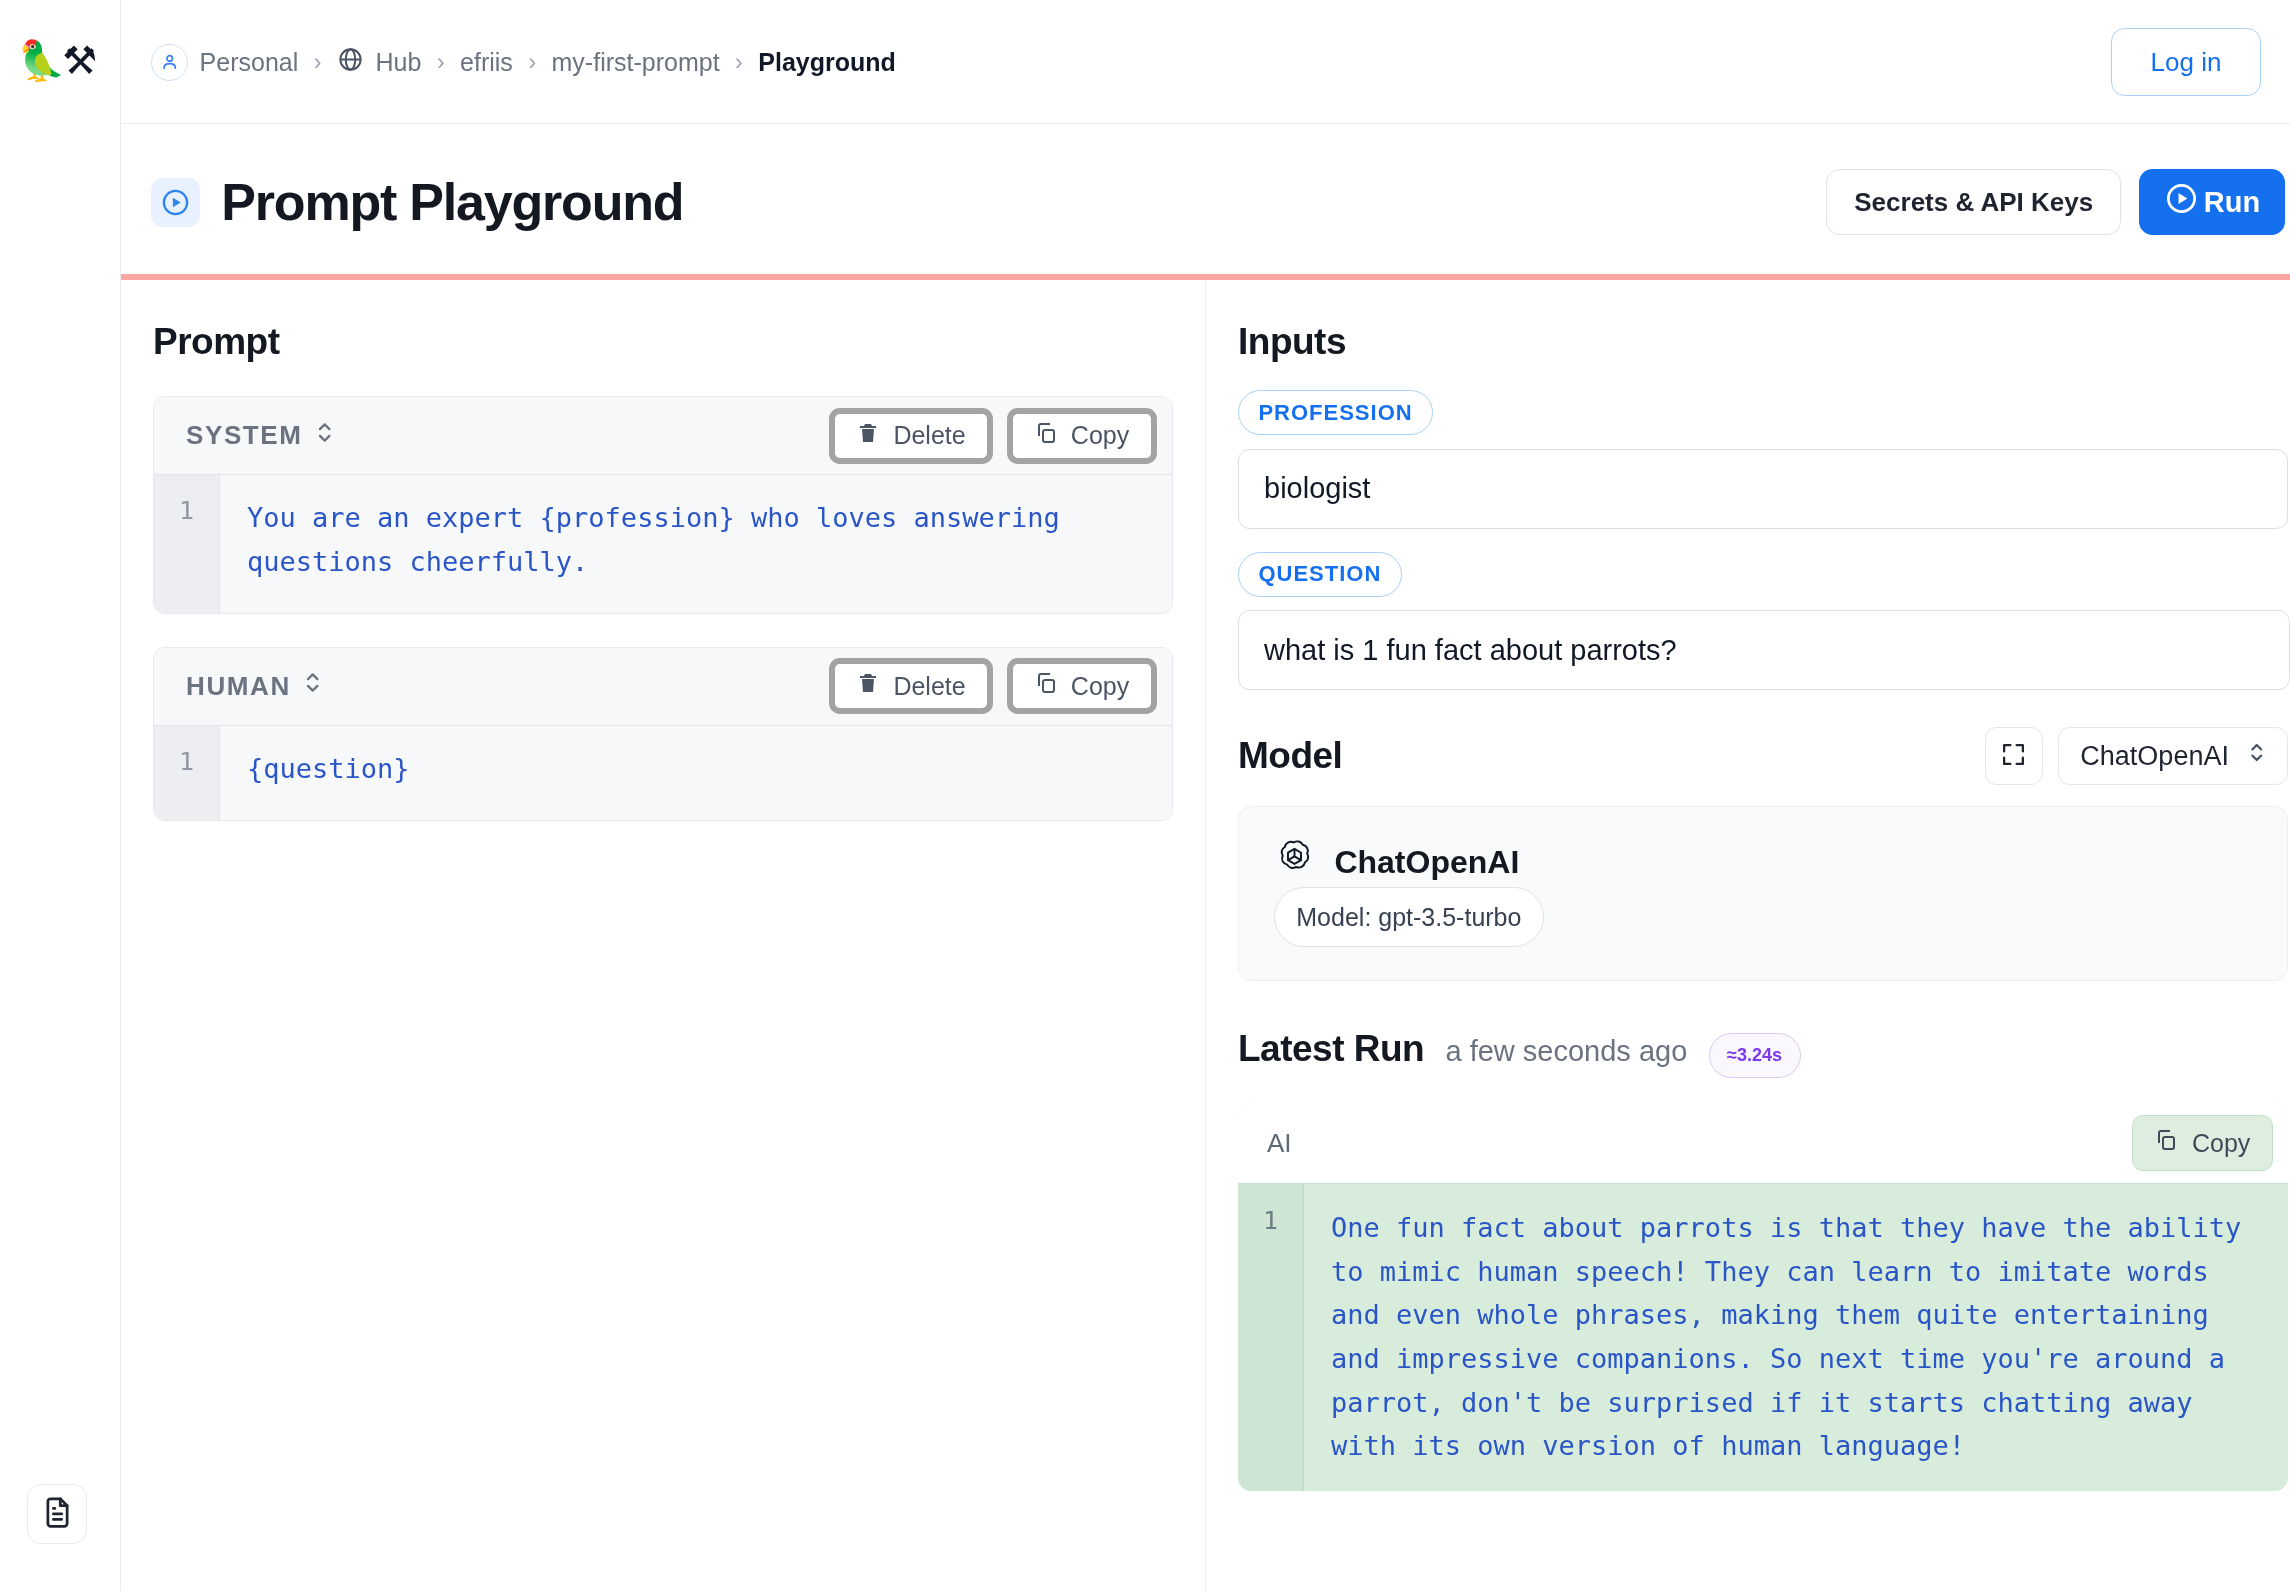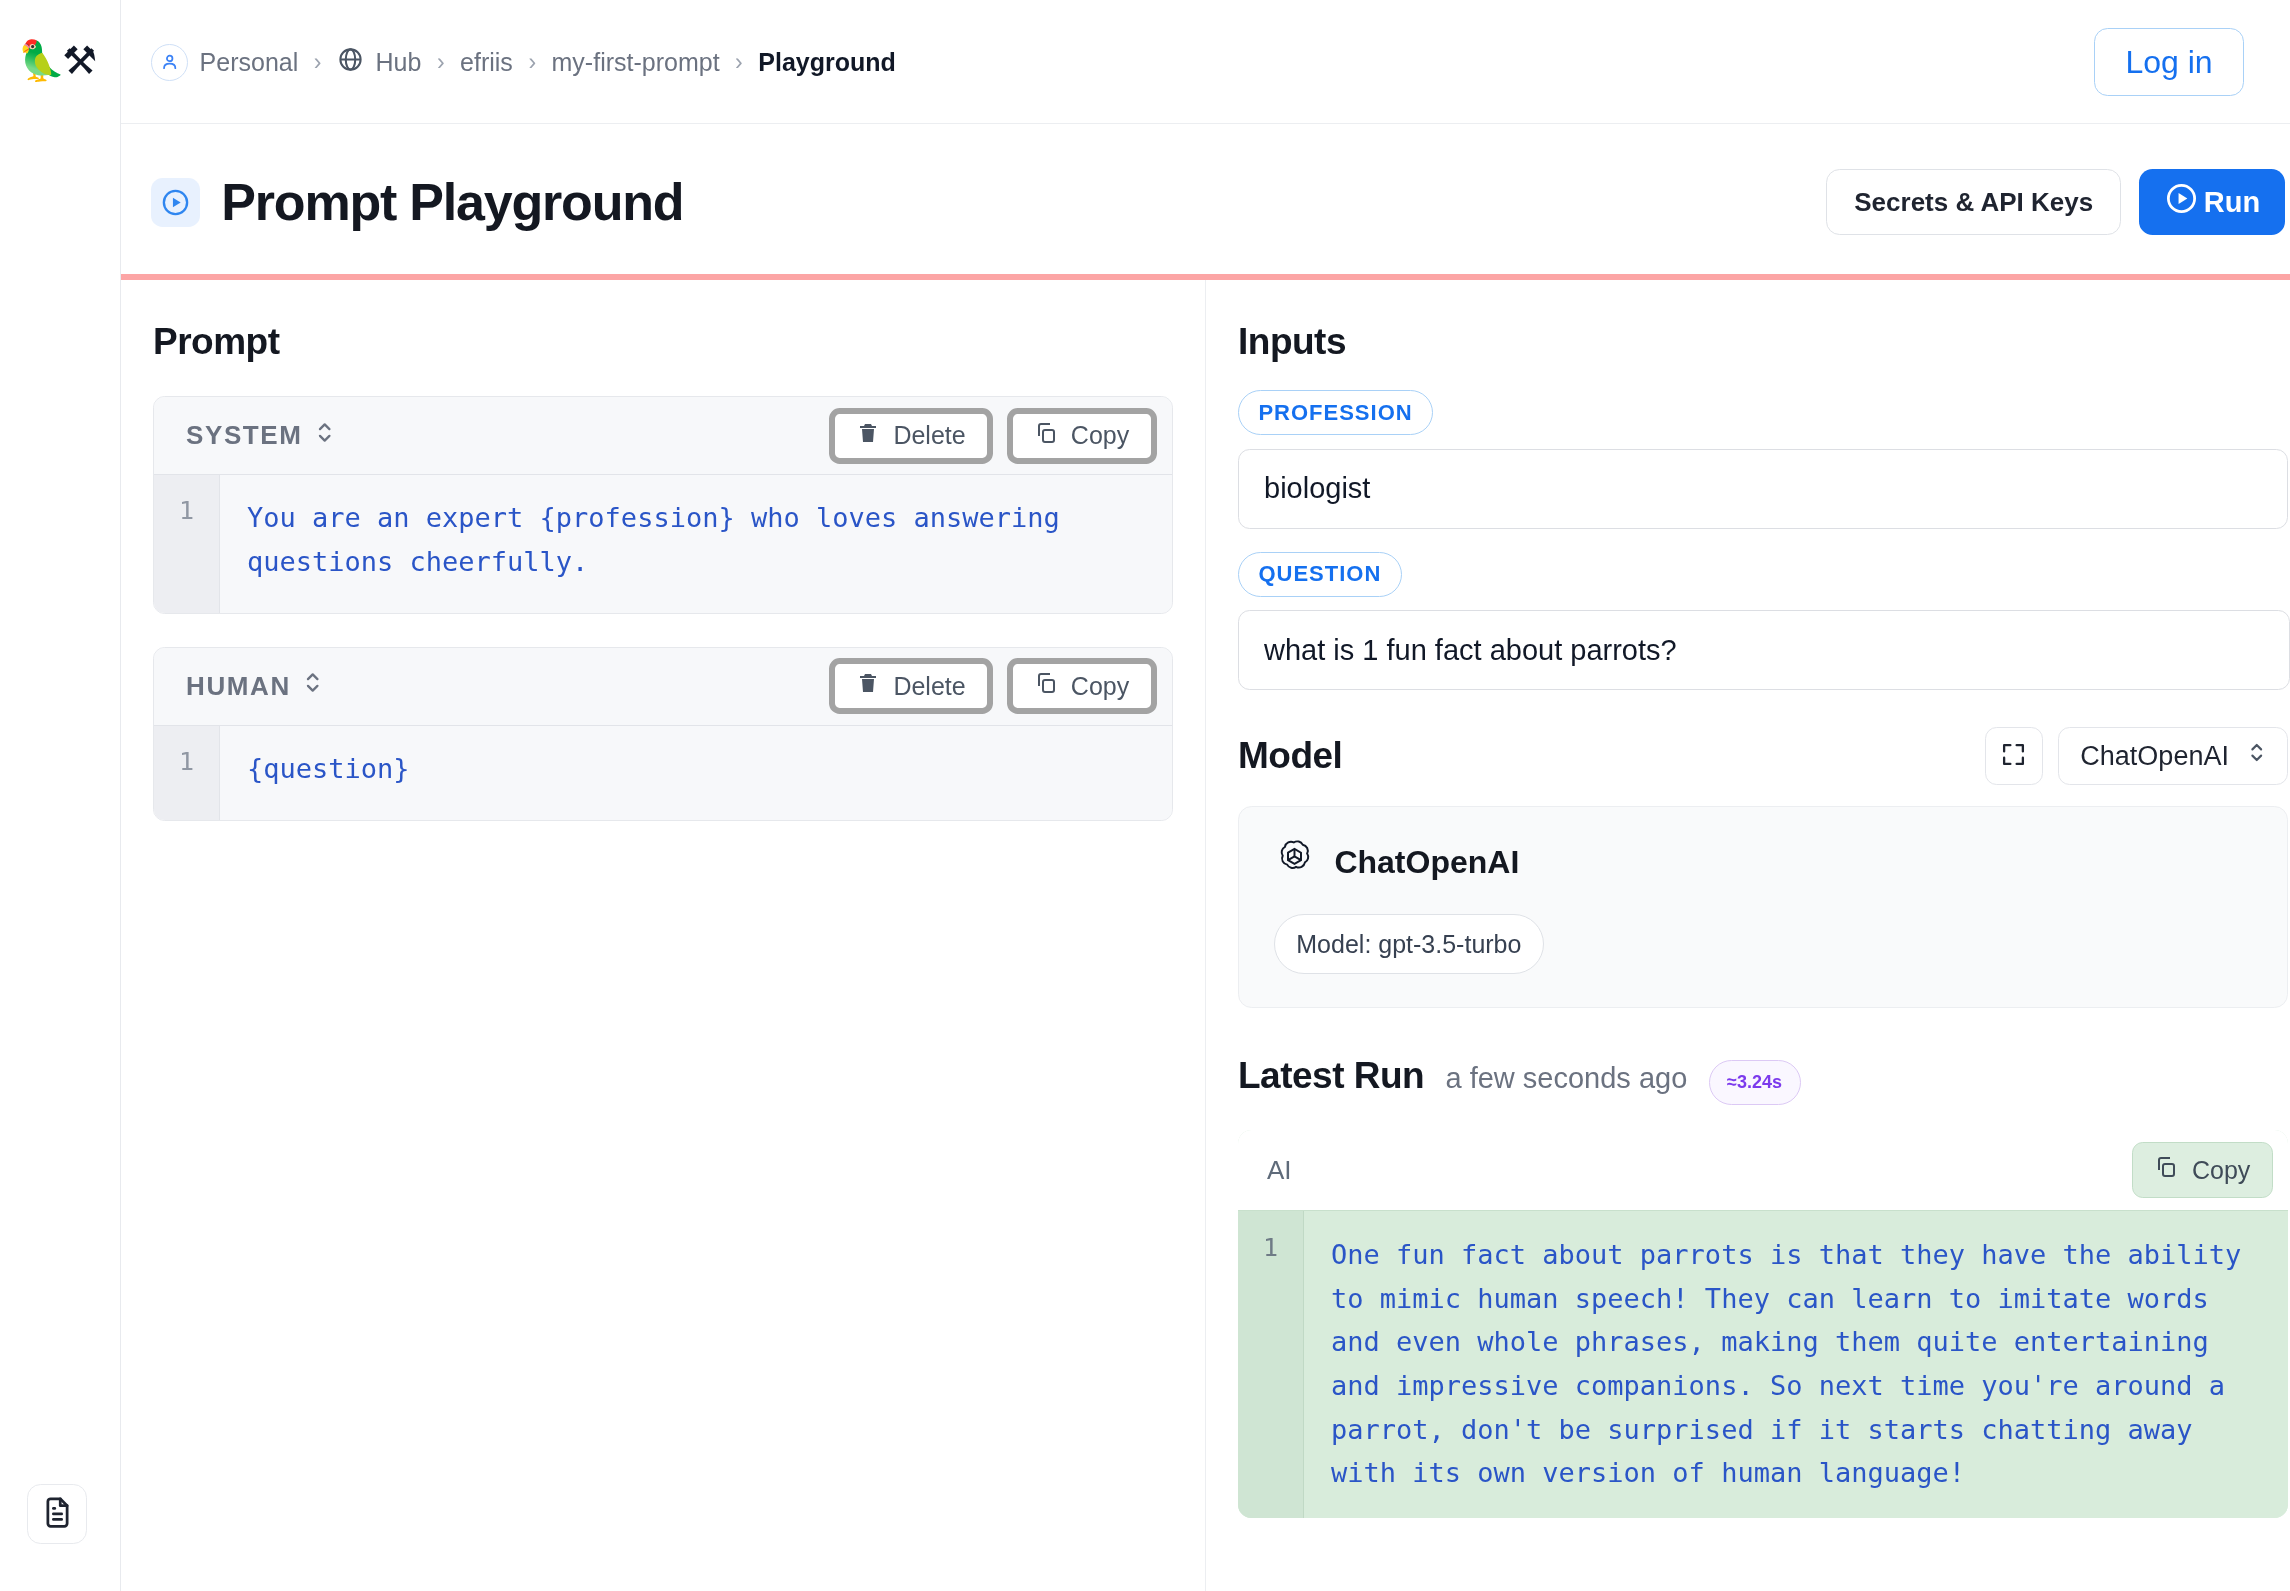--- a/index.html
+++ b/index.html
@@ -46,9 +46,9 @@
     border: 1px solid #cfe0f7; display: flex; align-items: center; justify-content: center;
   }
   .login-btn {
-    position: absolute; right: 46px; top: 28px; width: 150px; height: 68px;
+    position: absolute; right: 29px; top: 28px; width: 150px; height: 68px;
     border: 1px solid #a9d1f7; border-radius: 13.6px; background: #fff;
-    color: #1570ef; font-size: 32px; font-weight: 500;
+    color: #1570ef; font-size: 26px; font-weight: 500;
     display: flex; align-items: center; justify-content: center; cursor: pointer;
   }
 

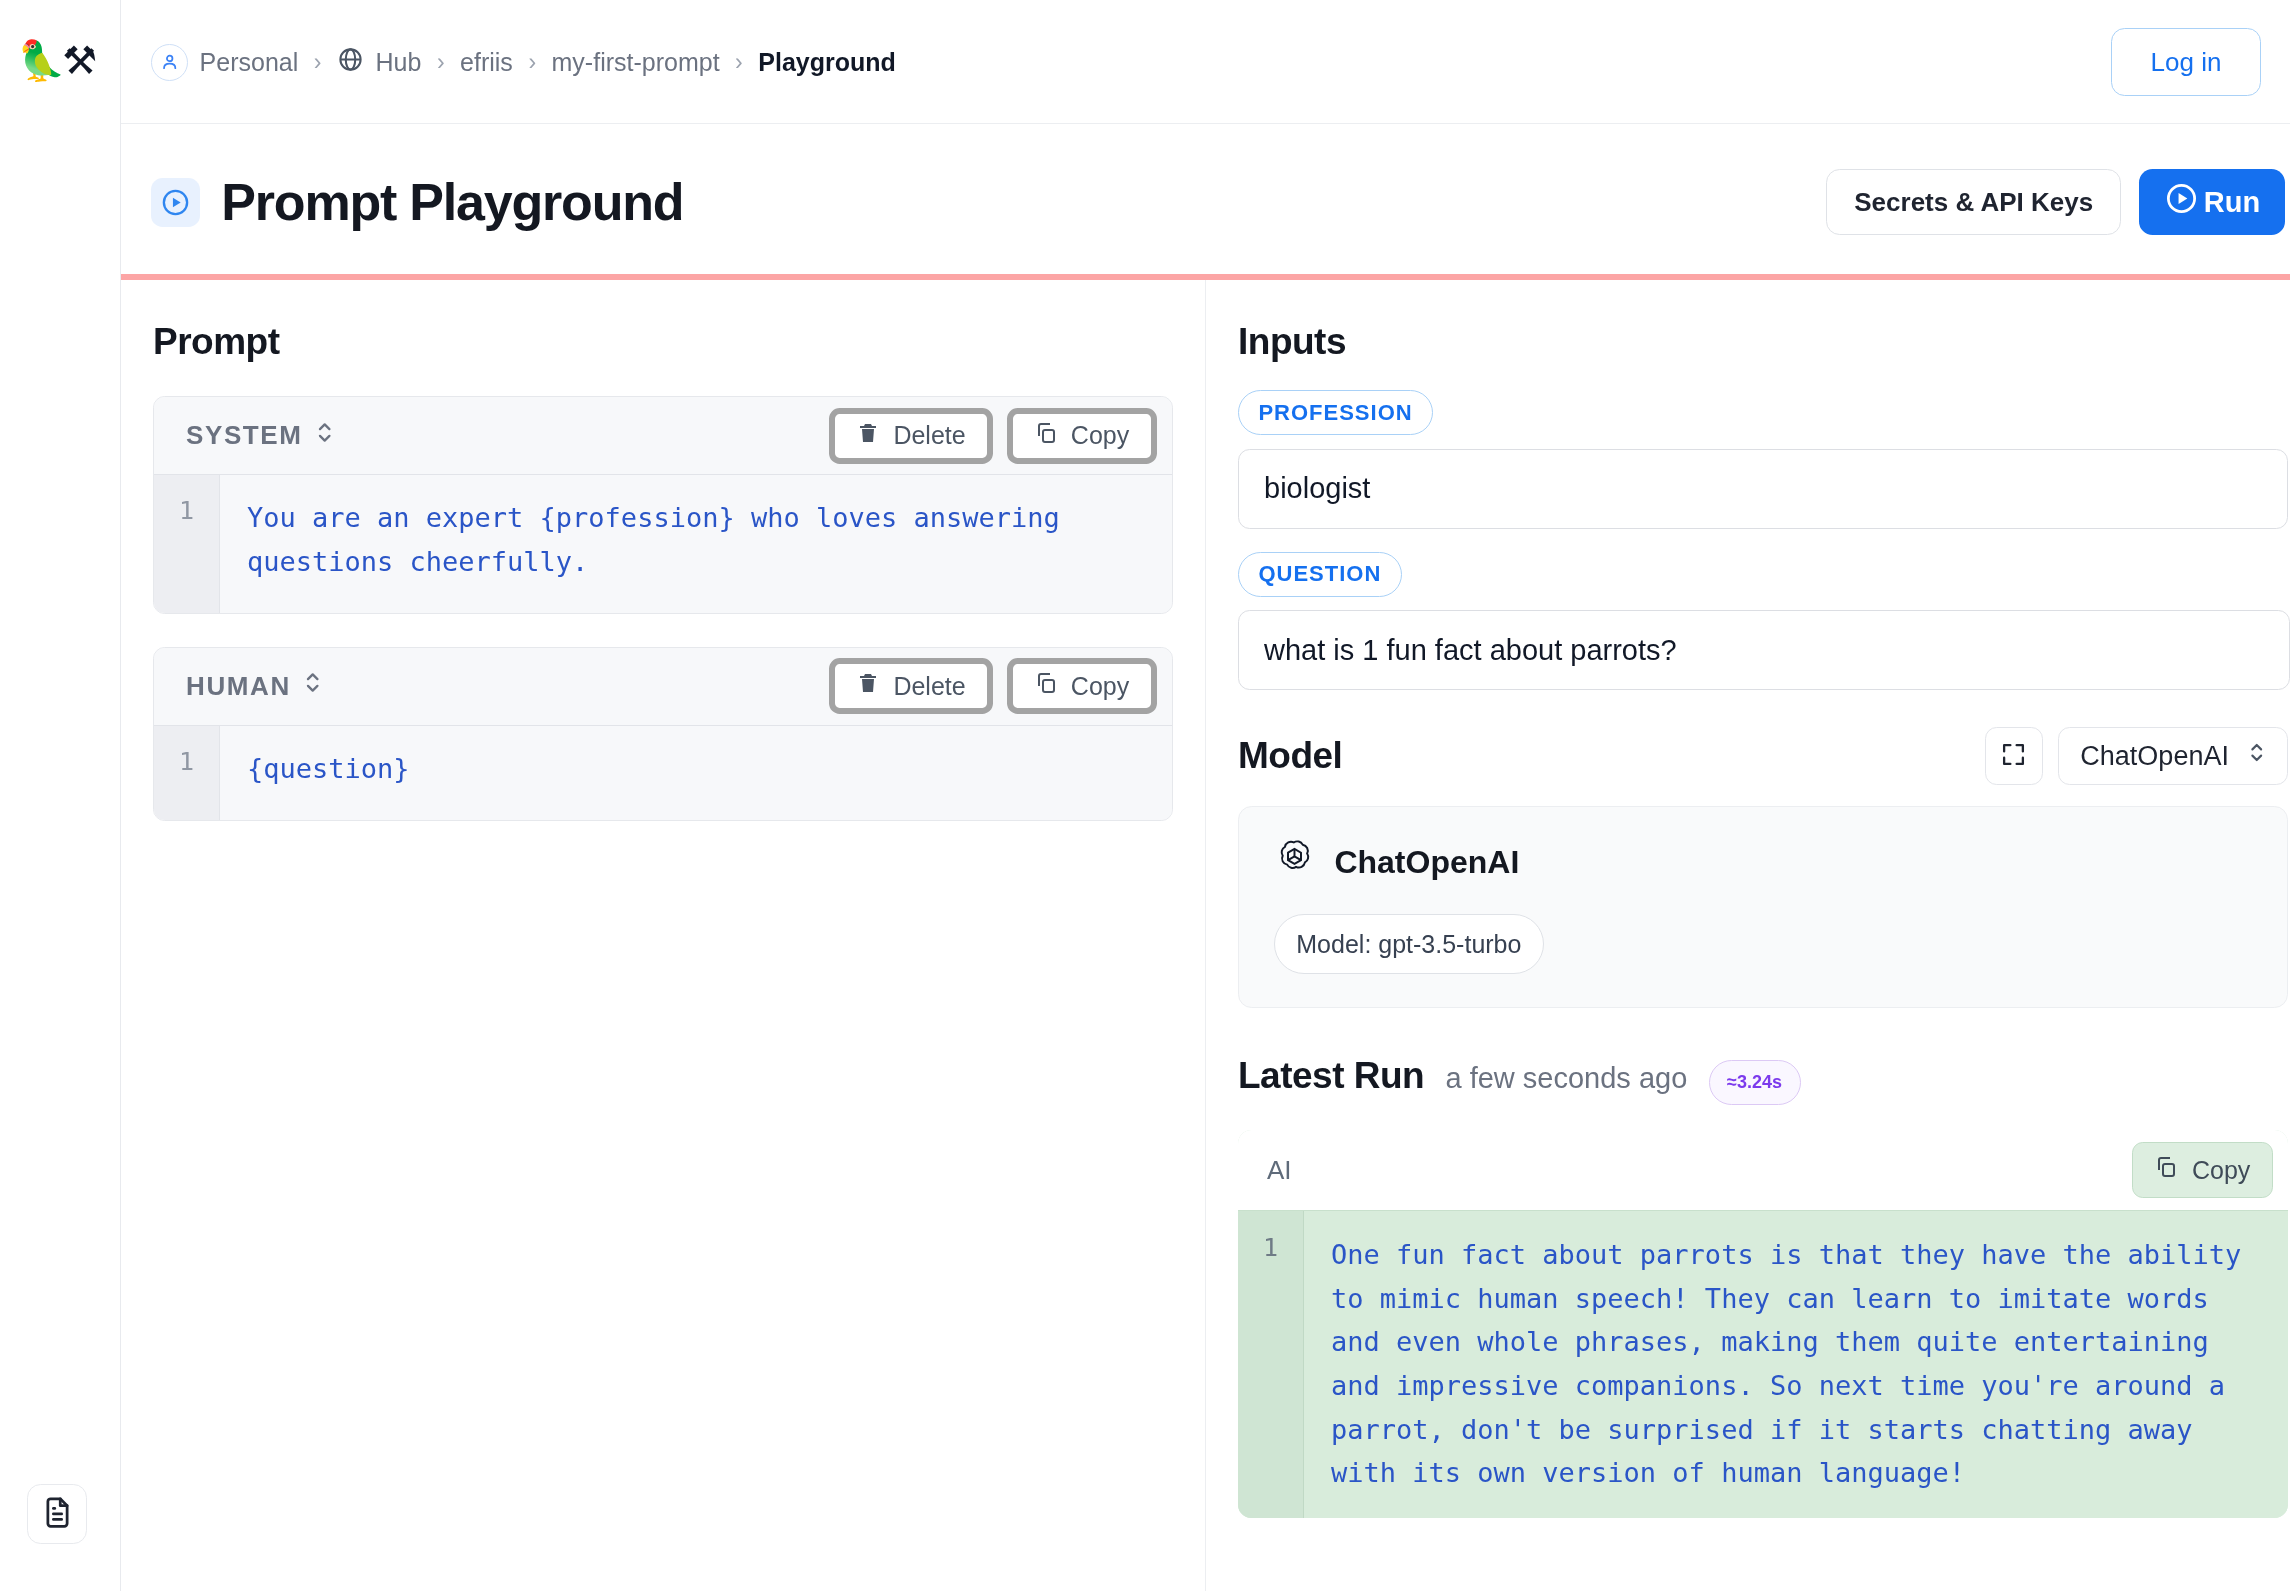--- a/index.html
+++ b/index.html
@@ -163,7 +163,7 @@
     font-size: 32px; font-weight: 700; color: #141821;
   }
   .model-pill {
-    margin-top: 27px; display: inline-flex; align-items: center; height: 60px;
+    display: inline-flex; align-items: center; height: 60px;
     padding: 0 21.3px; border: 1px solid #dfe2e7; border-radius: 969px;
     background: #fff; color: #374151; font-size: 25px;
   }

